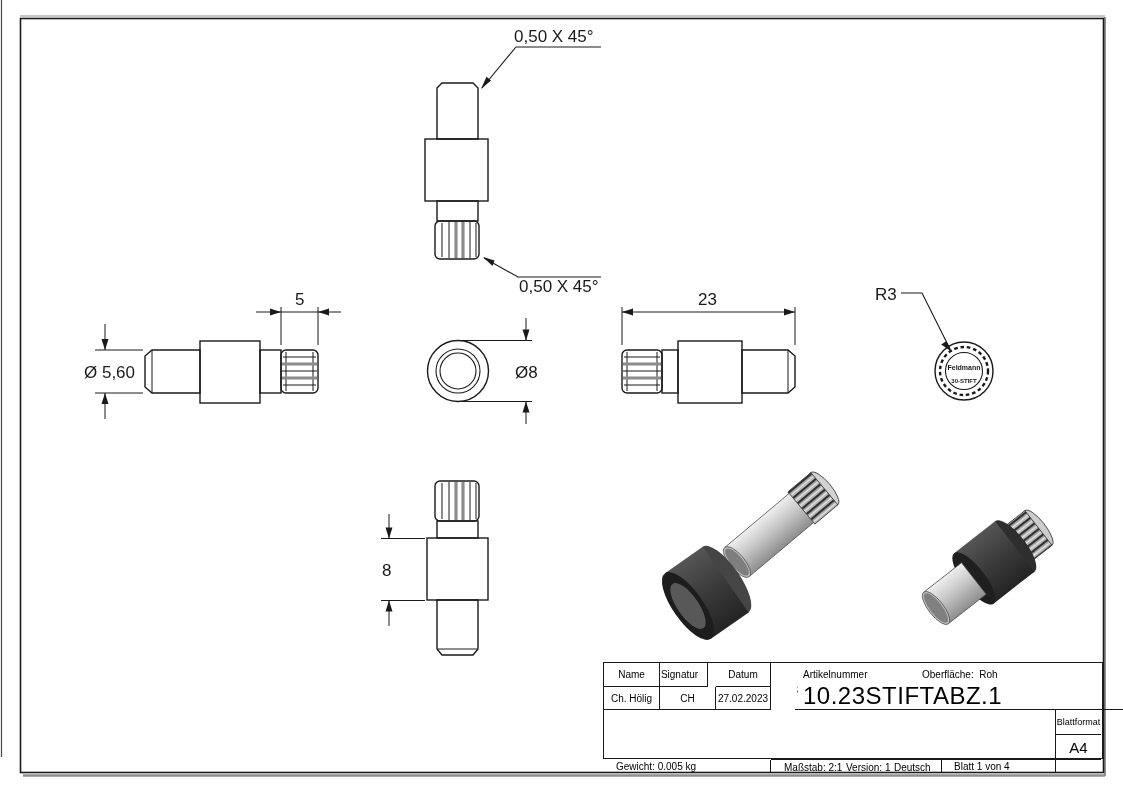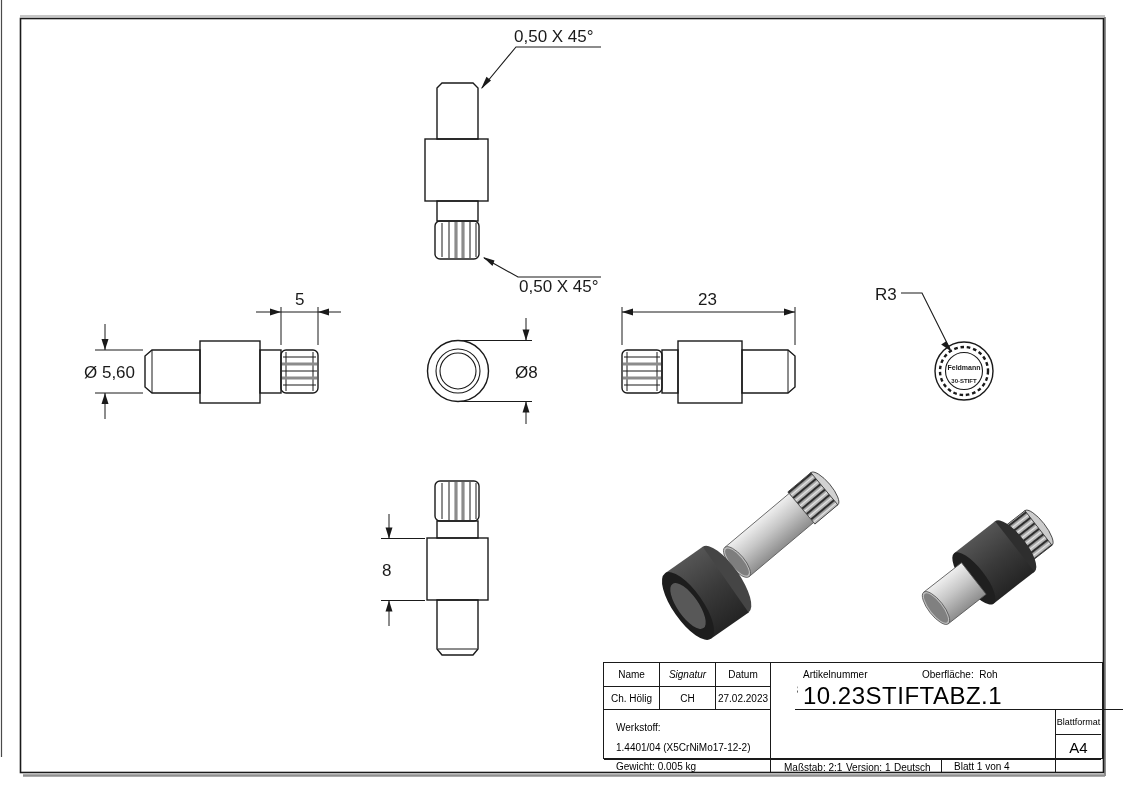--- a/index.html
+++ b/index.html
@@ -236,7 +236,7 @@
 
 <div class="tb">
   <div class="cell" style="left:0;top:0;width:56px;height:24px;">Name</div>
-  <div class="cell" style="left:56px;top:0;width:56px;height:24px;font-style:italic;">Signatur</div>
+  <div class="cell" style="left:48px;top:0;width:56px;height:24px;">Signatur</div>
   <div class="cell" style="left:112px;top:0;width:55px;height:24px;">Datum</div>
 
   <div class="cell" style="left:0;top:24px;width:56px;height:23px;">Ch. Hölig</div>

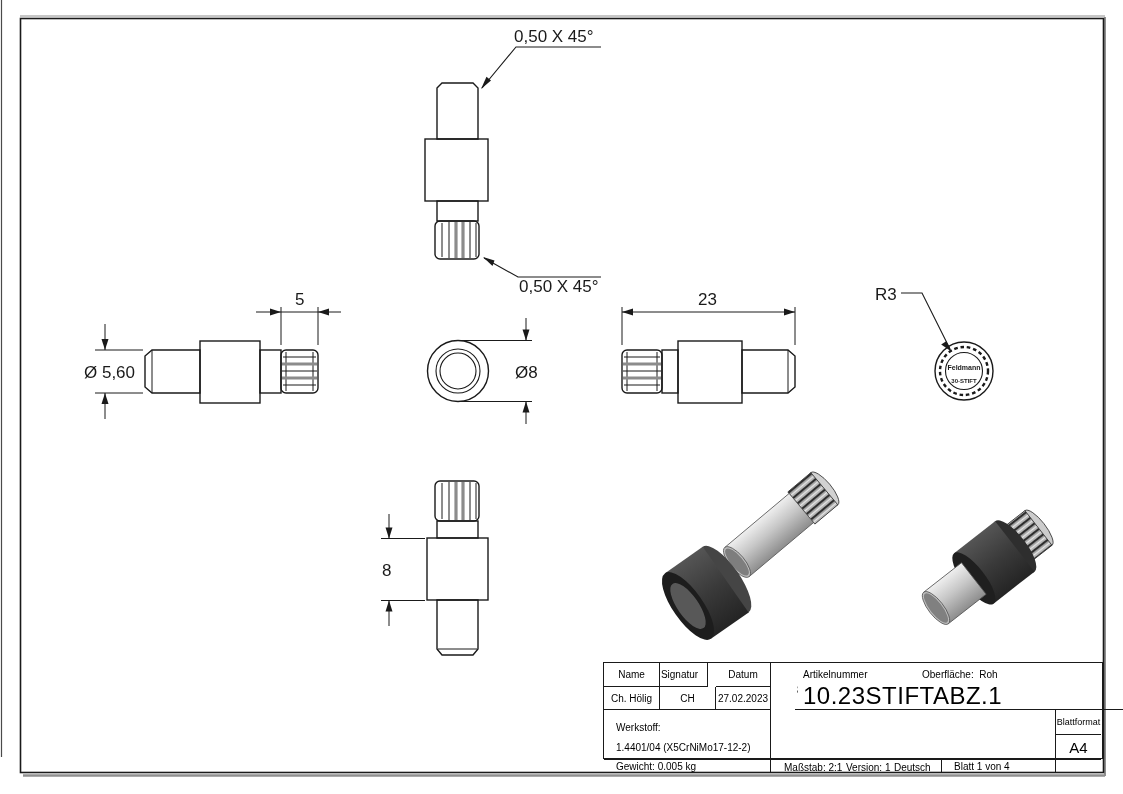--- a/index.html
+++ b/index.html
@@ -249,10 +249,6 @@
     <span class="artikel-big"><span class="clip3"><span>3</span></span><span>10.23STIFTABZ.1</span></span>
   </div>
 
-  <div class="cell left" style="left:0;top:47px;width:167px;height:50px;align-items:flex-start;">
-    <span class="werk"><span>Werkstoff:</span><br>
-    <span>1.4401/04 (X5CrNiMo17-12-2)</span></span>
-  </div>
   <div class="cell" style="left:167px;top:47px;width:285px;height:50px;"></div>
   <div class="cell blattformat" style="left:452px;top:47px;width:45px;height:25px;border-right:none;">Blattformat</div>
   <div class="cell a4" style="left:452px;top:72px;width:45px;height:25px;border-right:none;">A4</div>

